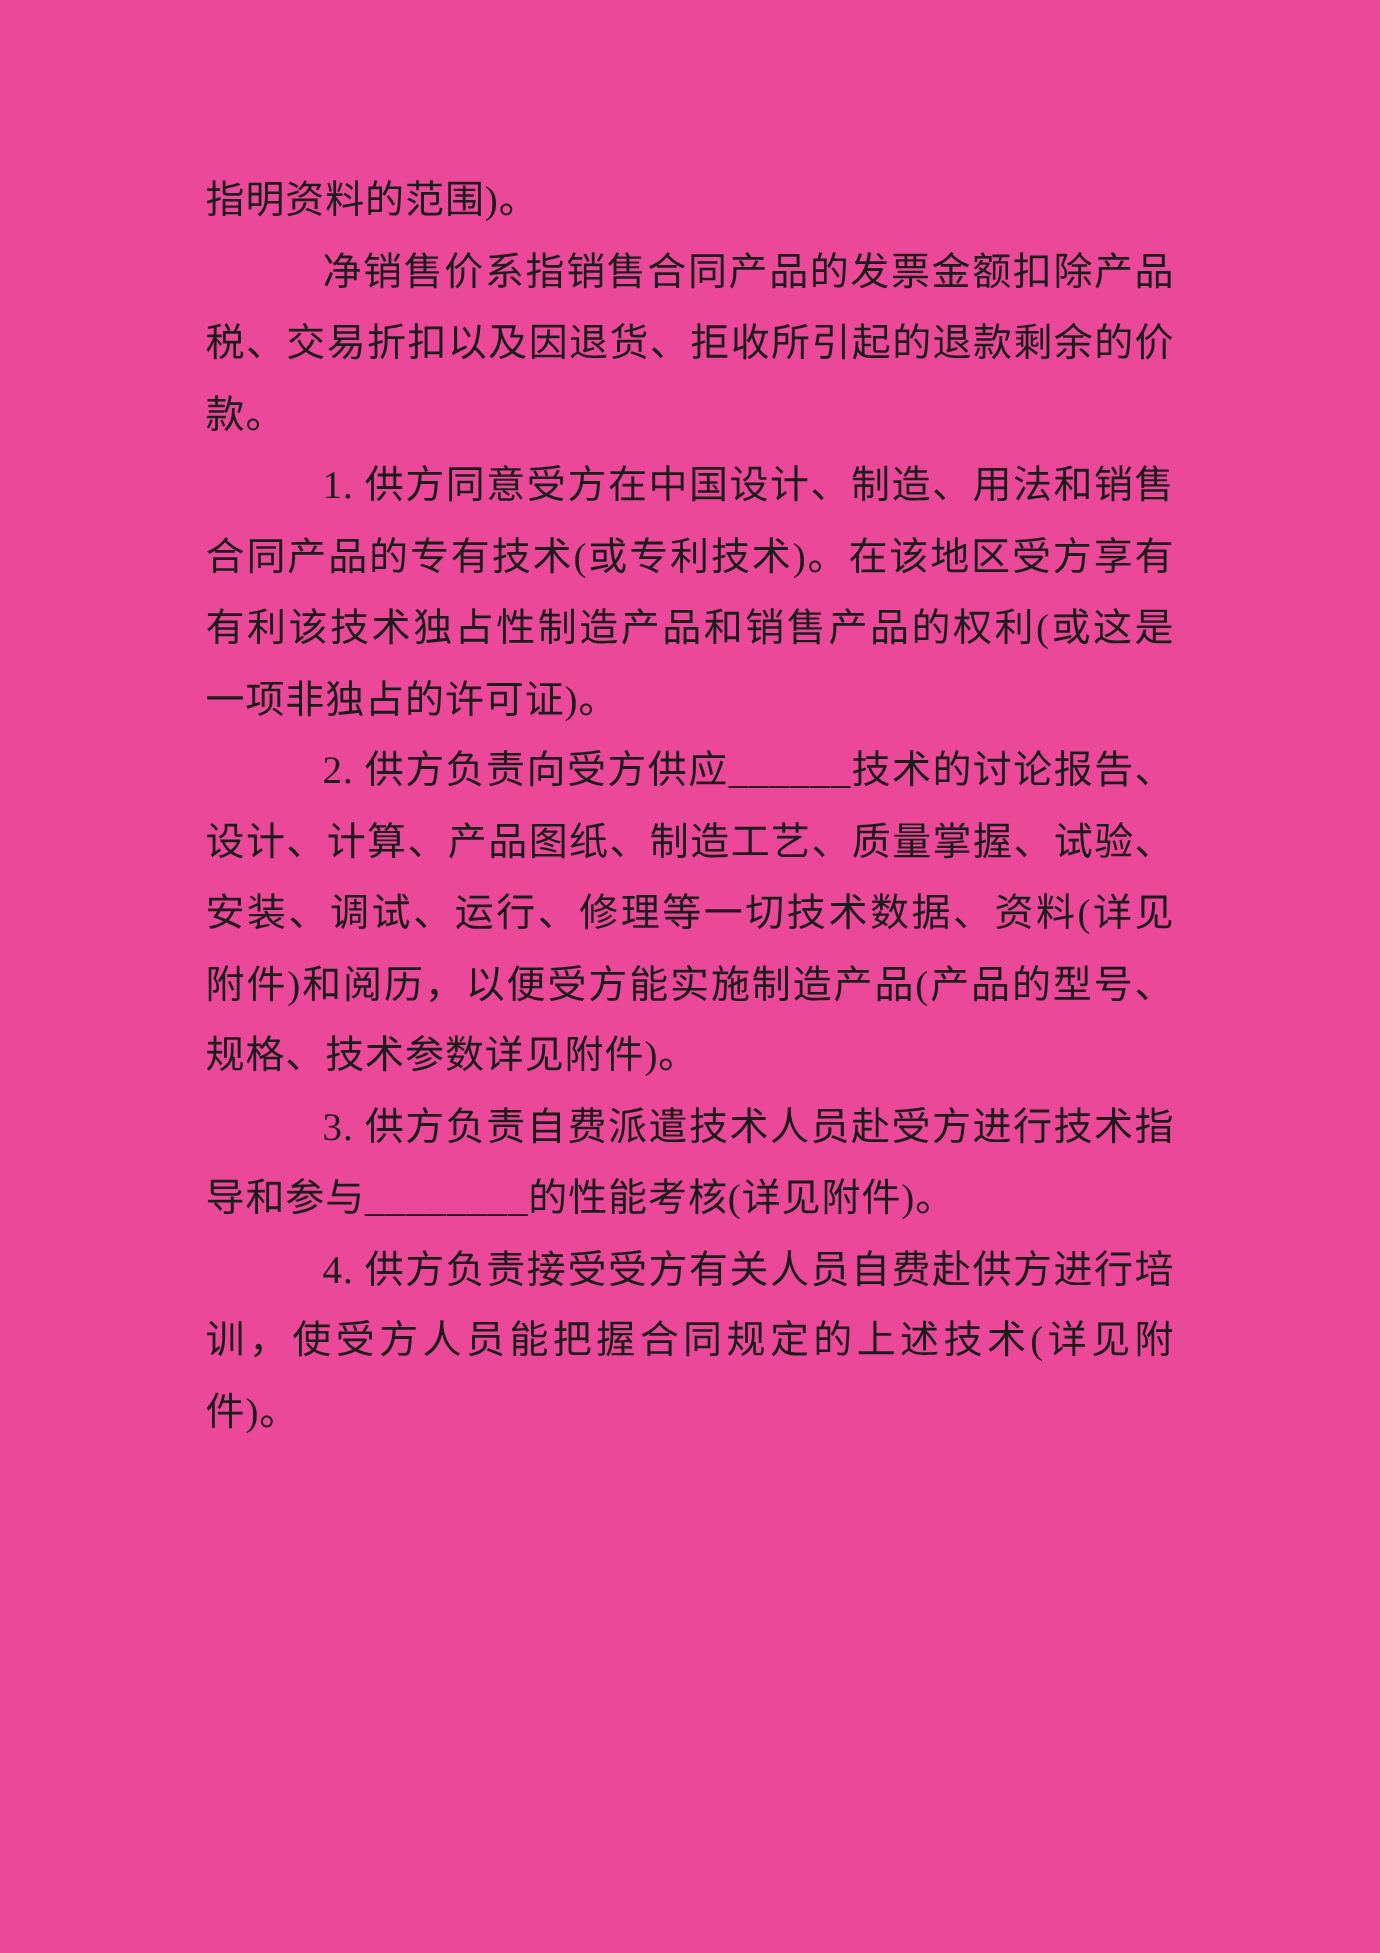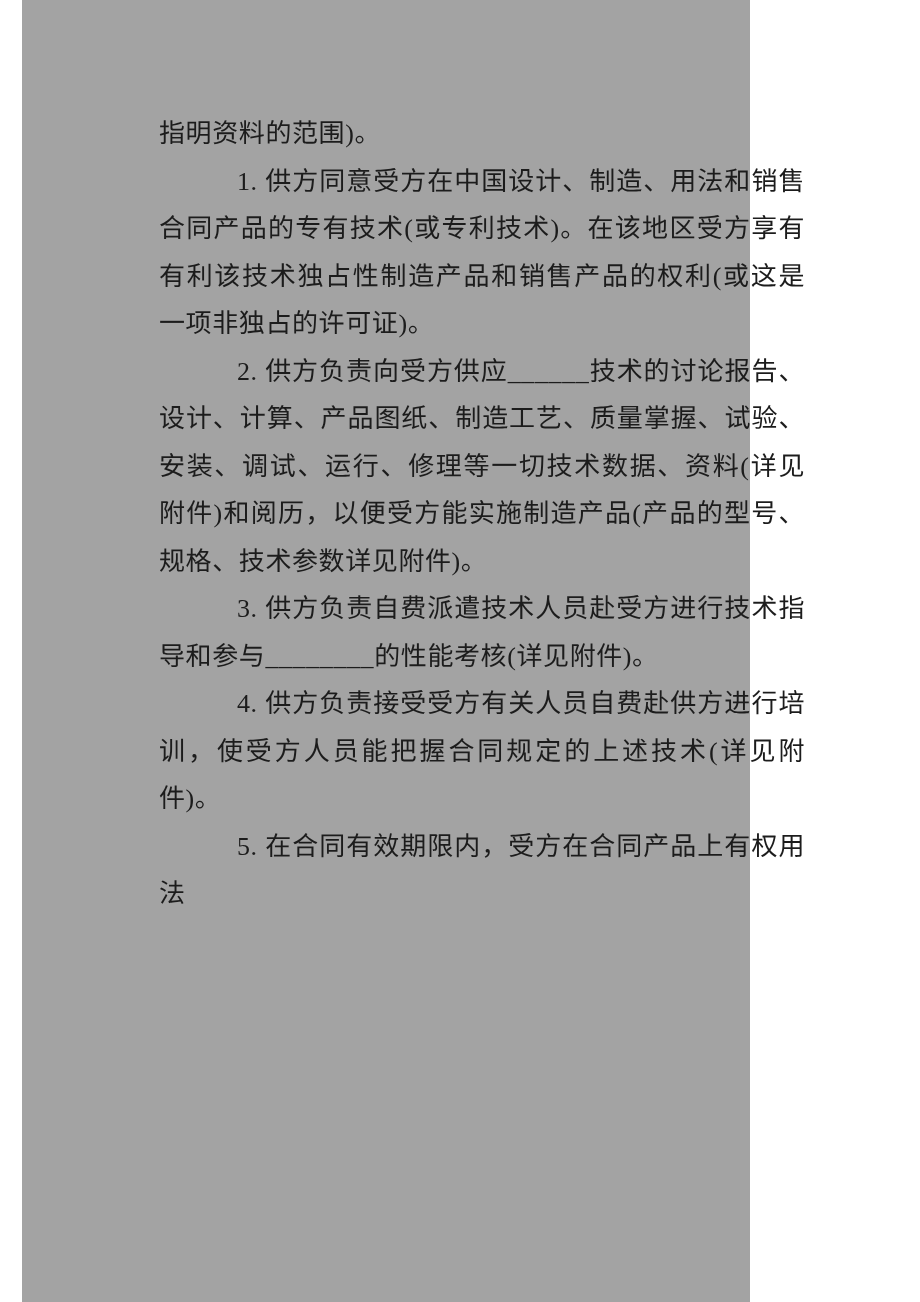--- a/index.html
+++ b/index.html
@@ -18,10 +18,9 @@
     position: absolute;
     left: 0;
     top: 0;
-    width: 728px;
+    width: 920px;
     height: 1302px;
-    background: #a3a3a3;
-    margin-left: 22px;
+    background: #ec4899;
   }
   .text-block {
     position: absolute;

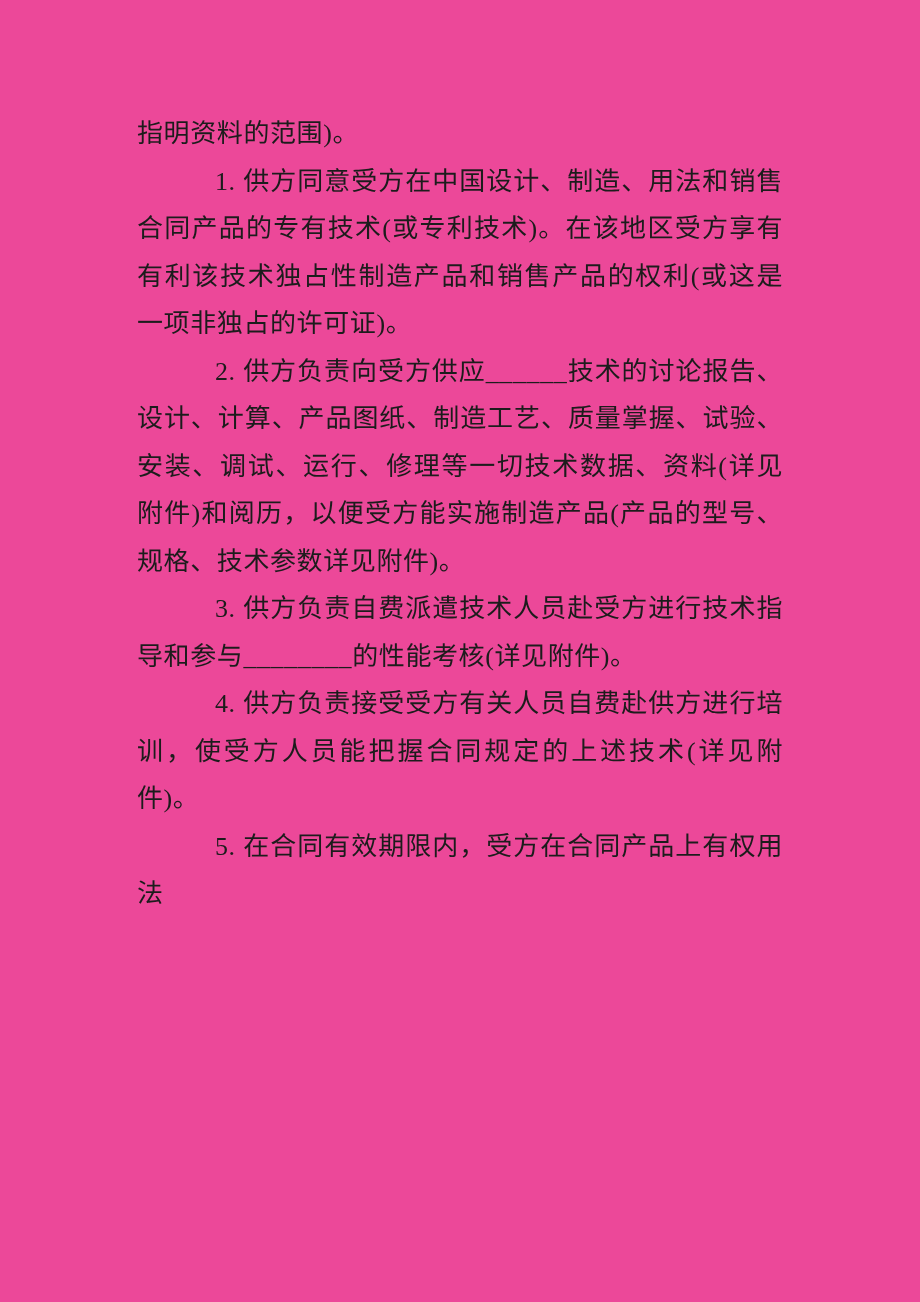--- a/index.html
+++ b/index.html
@@ -50,6 +50,7 @@
 <div class="page">
   <div class="text-block" id="contract-text" style="color: rgb(28, 28, 28);">
       <p class="">指明资料的范围)。</p>
+      <p class="indent">净销售价系指销售合同产品的发票金额扣除产品税、交易折扣以及因退货、拒收所引起的退款剩余的价款。</p>
       <p class="indent">1. 供方同意受方在中国设计、制造、用法和销售合同产品的专有技术(或专利技术)。在该地区受方享有有利该技术独占性制造产品和销售产品的权利(或这是一项非独占的许可证)。</p>
       <p class="indent">2. 供方负责向受方供应______技术的讨论报告、设计、计算、产品图纸、制造工艺、质量掌握、试验、安装、调试、运行、修理等一切技术数据、资料(详见附件)和阅历，以便受方能实施制造产品(产品的型号、规格、技术参数详见附件)。</p>
       <p class="indent">3. 供方负责自费派遣技术人员赴受方进行技术指导和参与________的性能考核(详见附件)。</p>

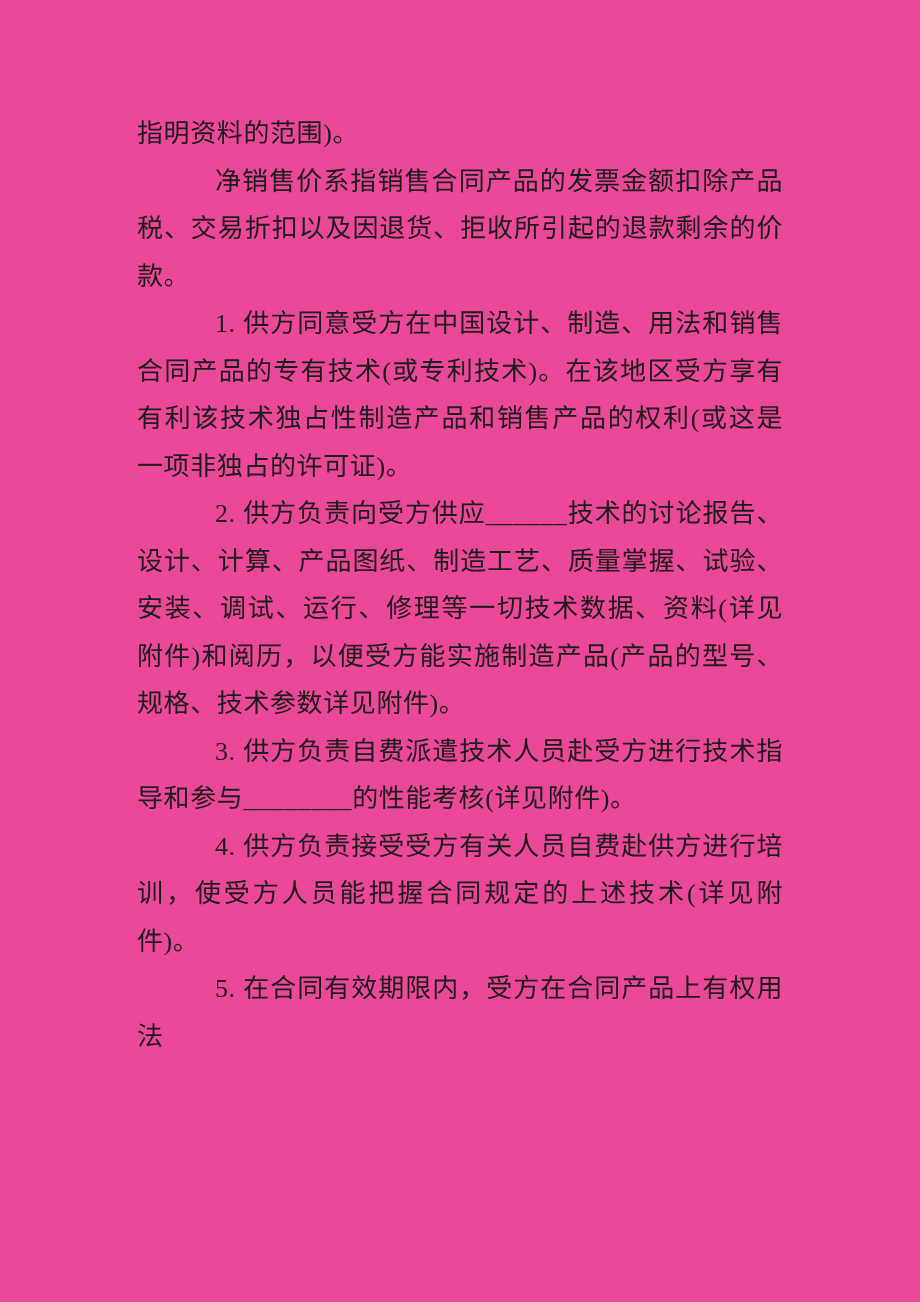--- a/index.html
+++ b/index.html
@@ -55,7 +55,6 @@
       <p class="indent">2. 供方负责向受方供应______技术的讨论报告、设计、计算、产品图纸、制造工艺、质量掌握、试验、安装、调试、运行、修理等一切技术数据、资料(详见附件)和阅历，以便受方能实施制造产品(产品的型号、规格、技术参数详见附件)。</p>
       <p class="indent">3. 供方负责自费派遣技术人员赴受方进行技术指导和参与________的性能考核(详见附件)。</p>
       <p class="indent">4. 供方负责接受受方有关人员自费赴供方进行培训，使受方人员能把握合同规定的上述技术(详见附件)。</p>
-      <p class="indent">5. 在合同有效期限内，受方在合同产品上有权用法</p>
     </div>
 </div>
 

